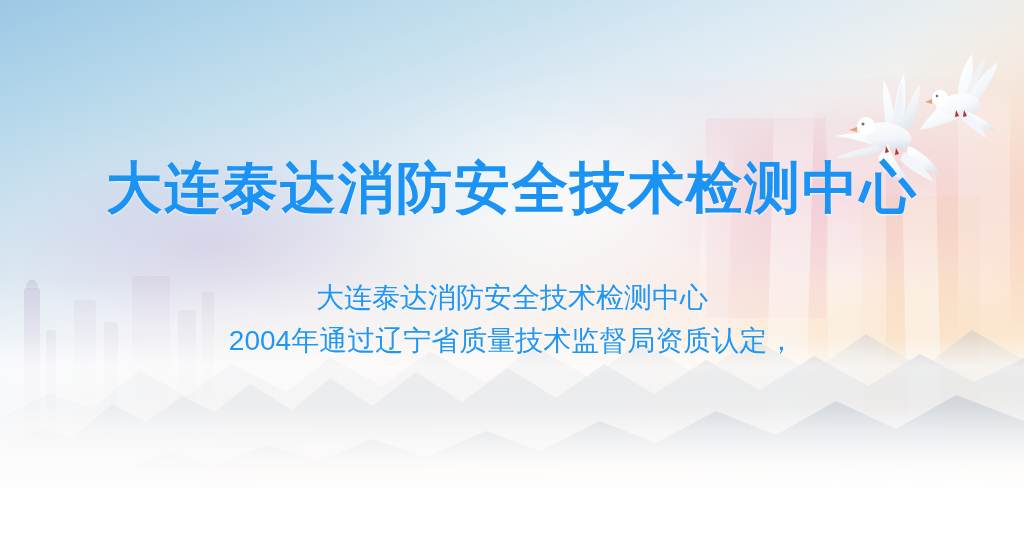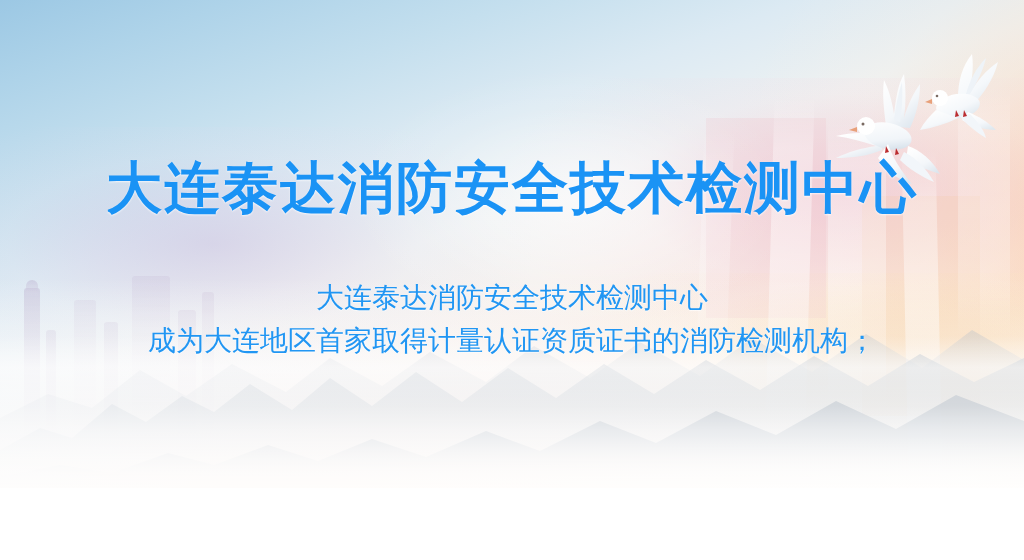--- a/index.html
+++ b/index.html
@@ -368,6 +368,7 @@
 
   <div class="body-block">
     <div class="body-line">大连泰达消防安全技术检测中心</div>
+    <div class="body-line">2004年通过辽宁省质量技术监督局资质认定，</div>
     <div class="body-line">成为大连地区首家取得计量认证资质证书的消防检测机构；</div>
   </div>
 

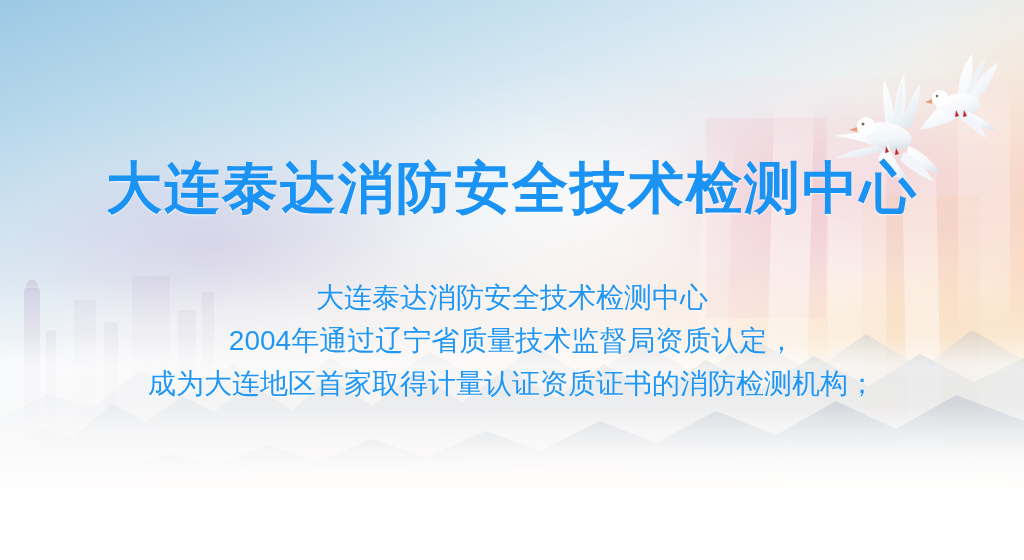--- a/index.html
+++ b/index.html
@@ -369,7 +369,6 @@
   <div class="body-block">
     <div class="body-line">大连泰达消防安全技术检测中心</div>
     <div class="body-line">2004年通过辽宁省质量技术监督局资质认定，</div>
-    <div class="body-line">成为大连地区首家取得计量认证资质证书的消防检测机构；</div>
   </div>
 
 </div>

